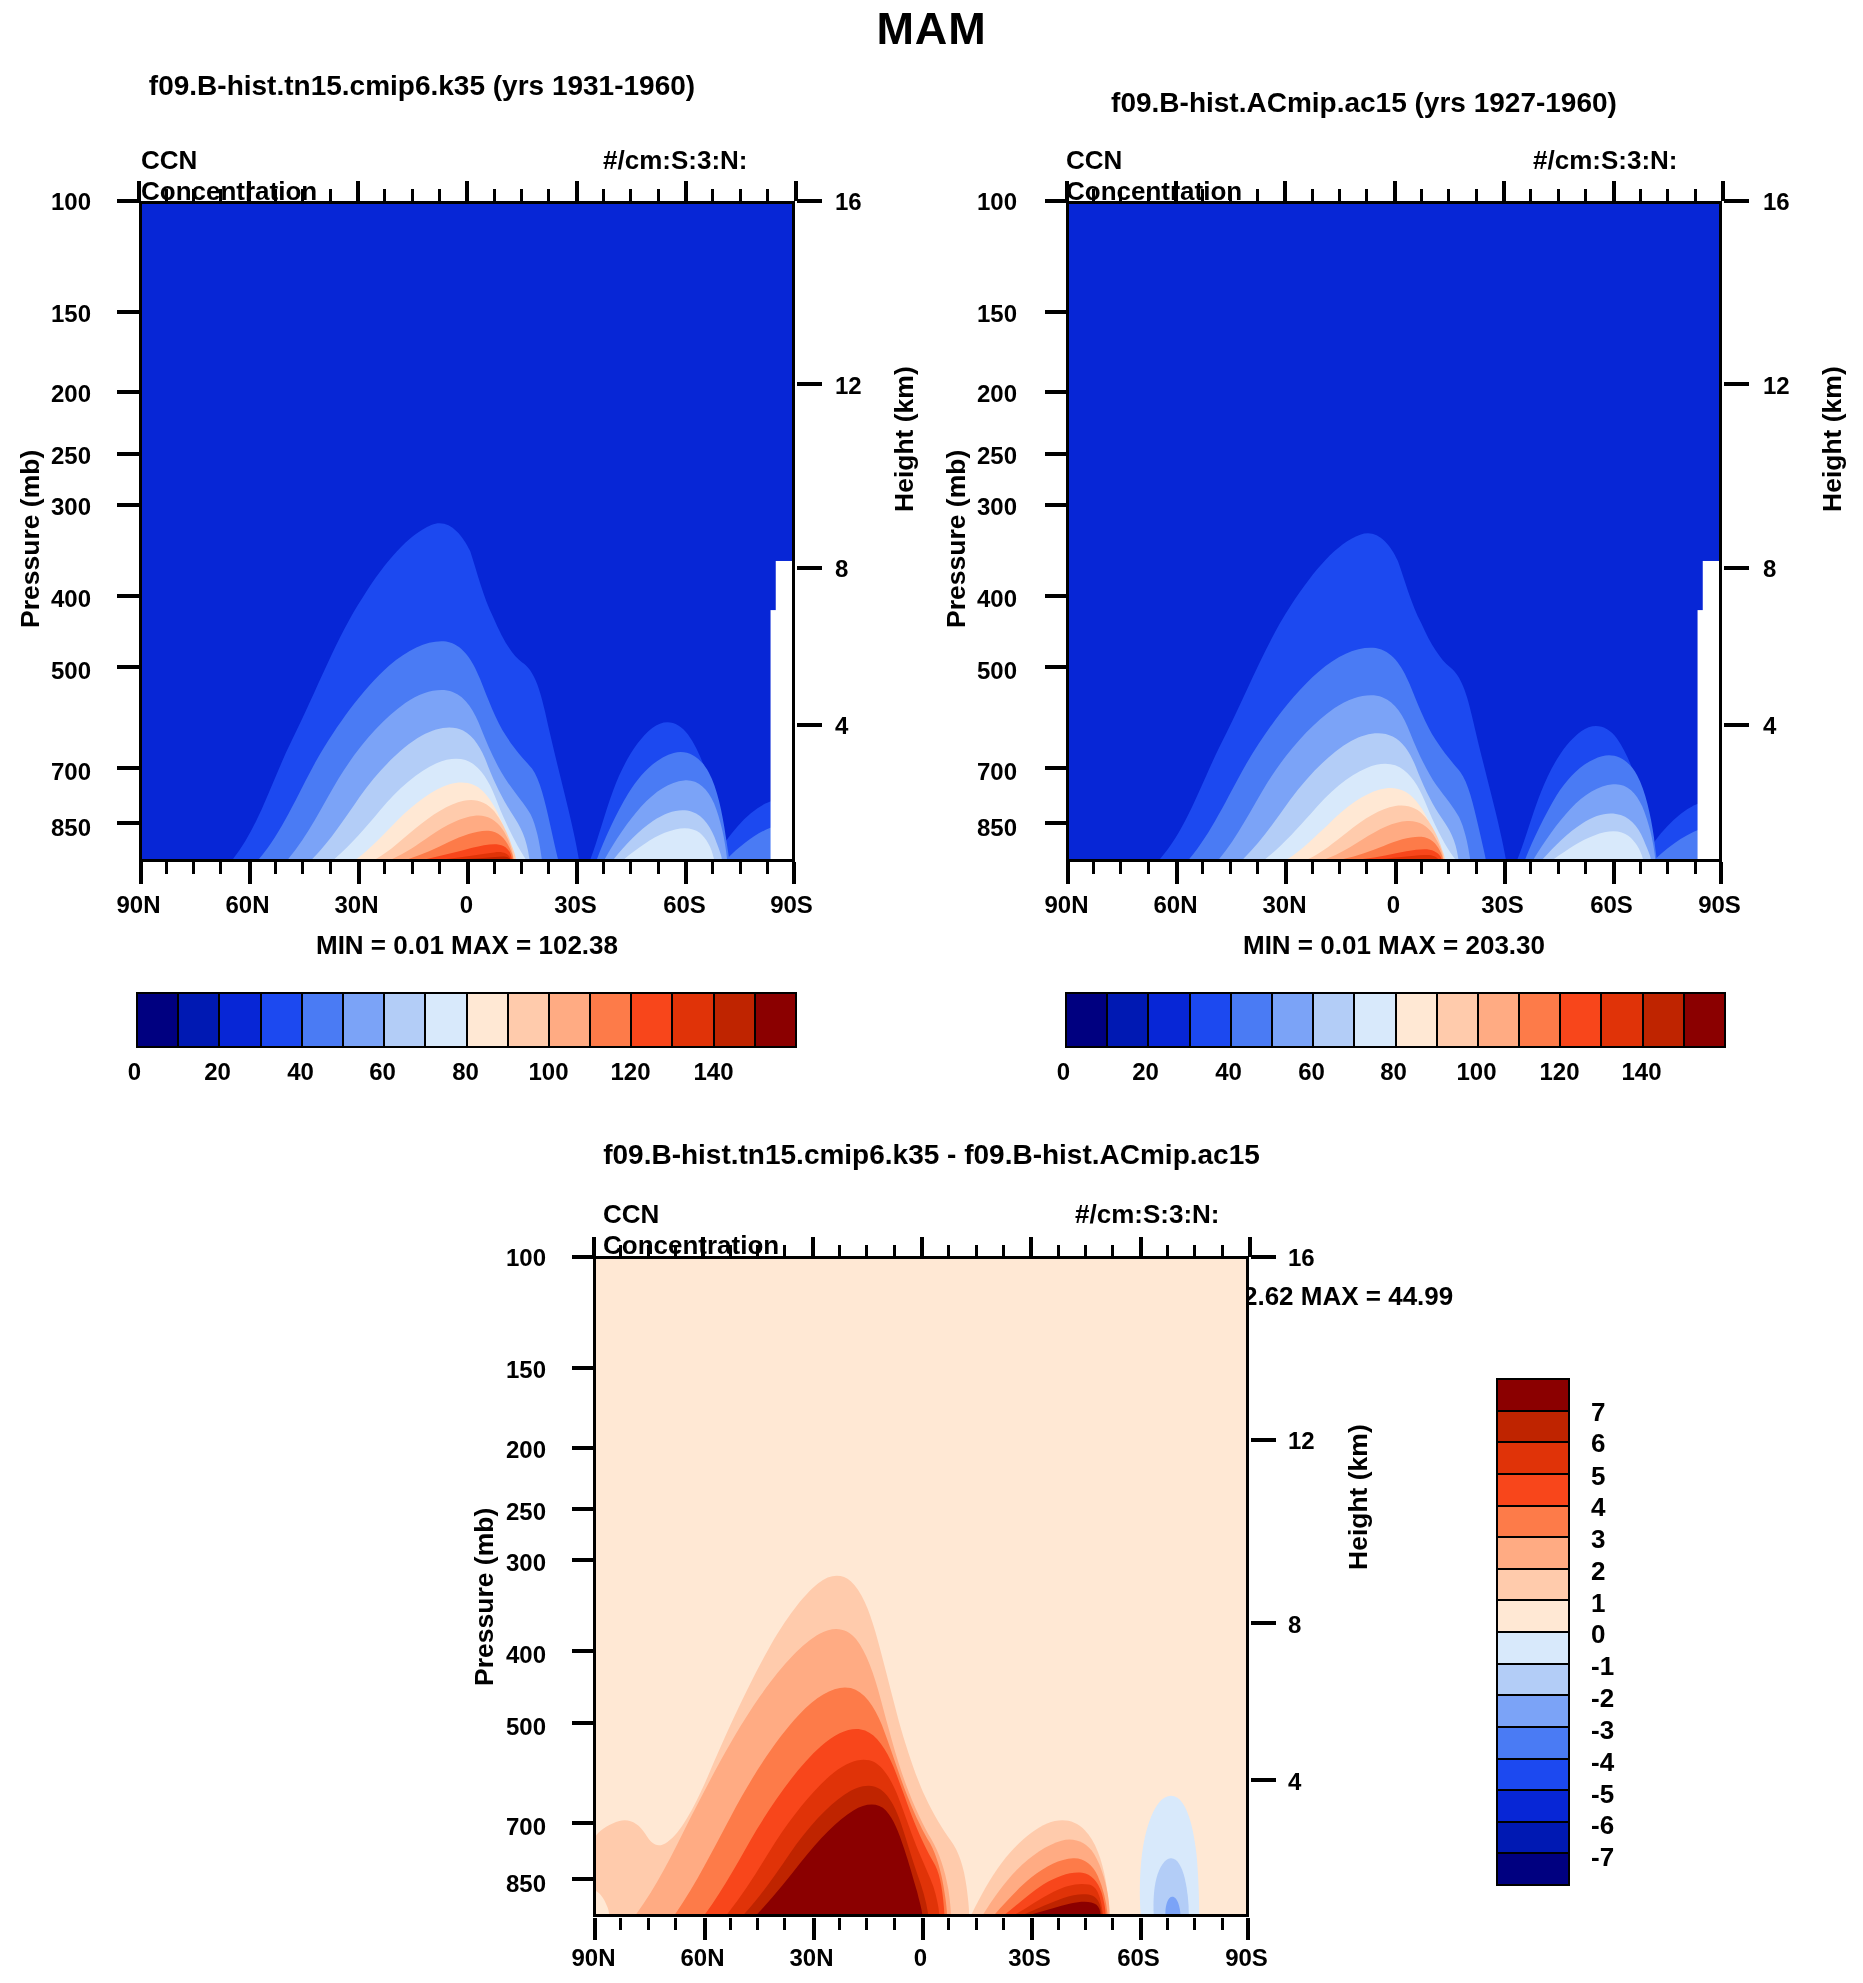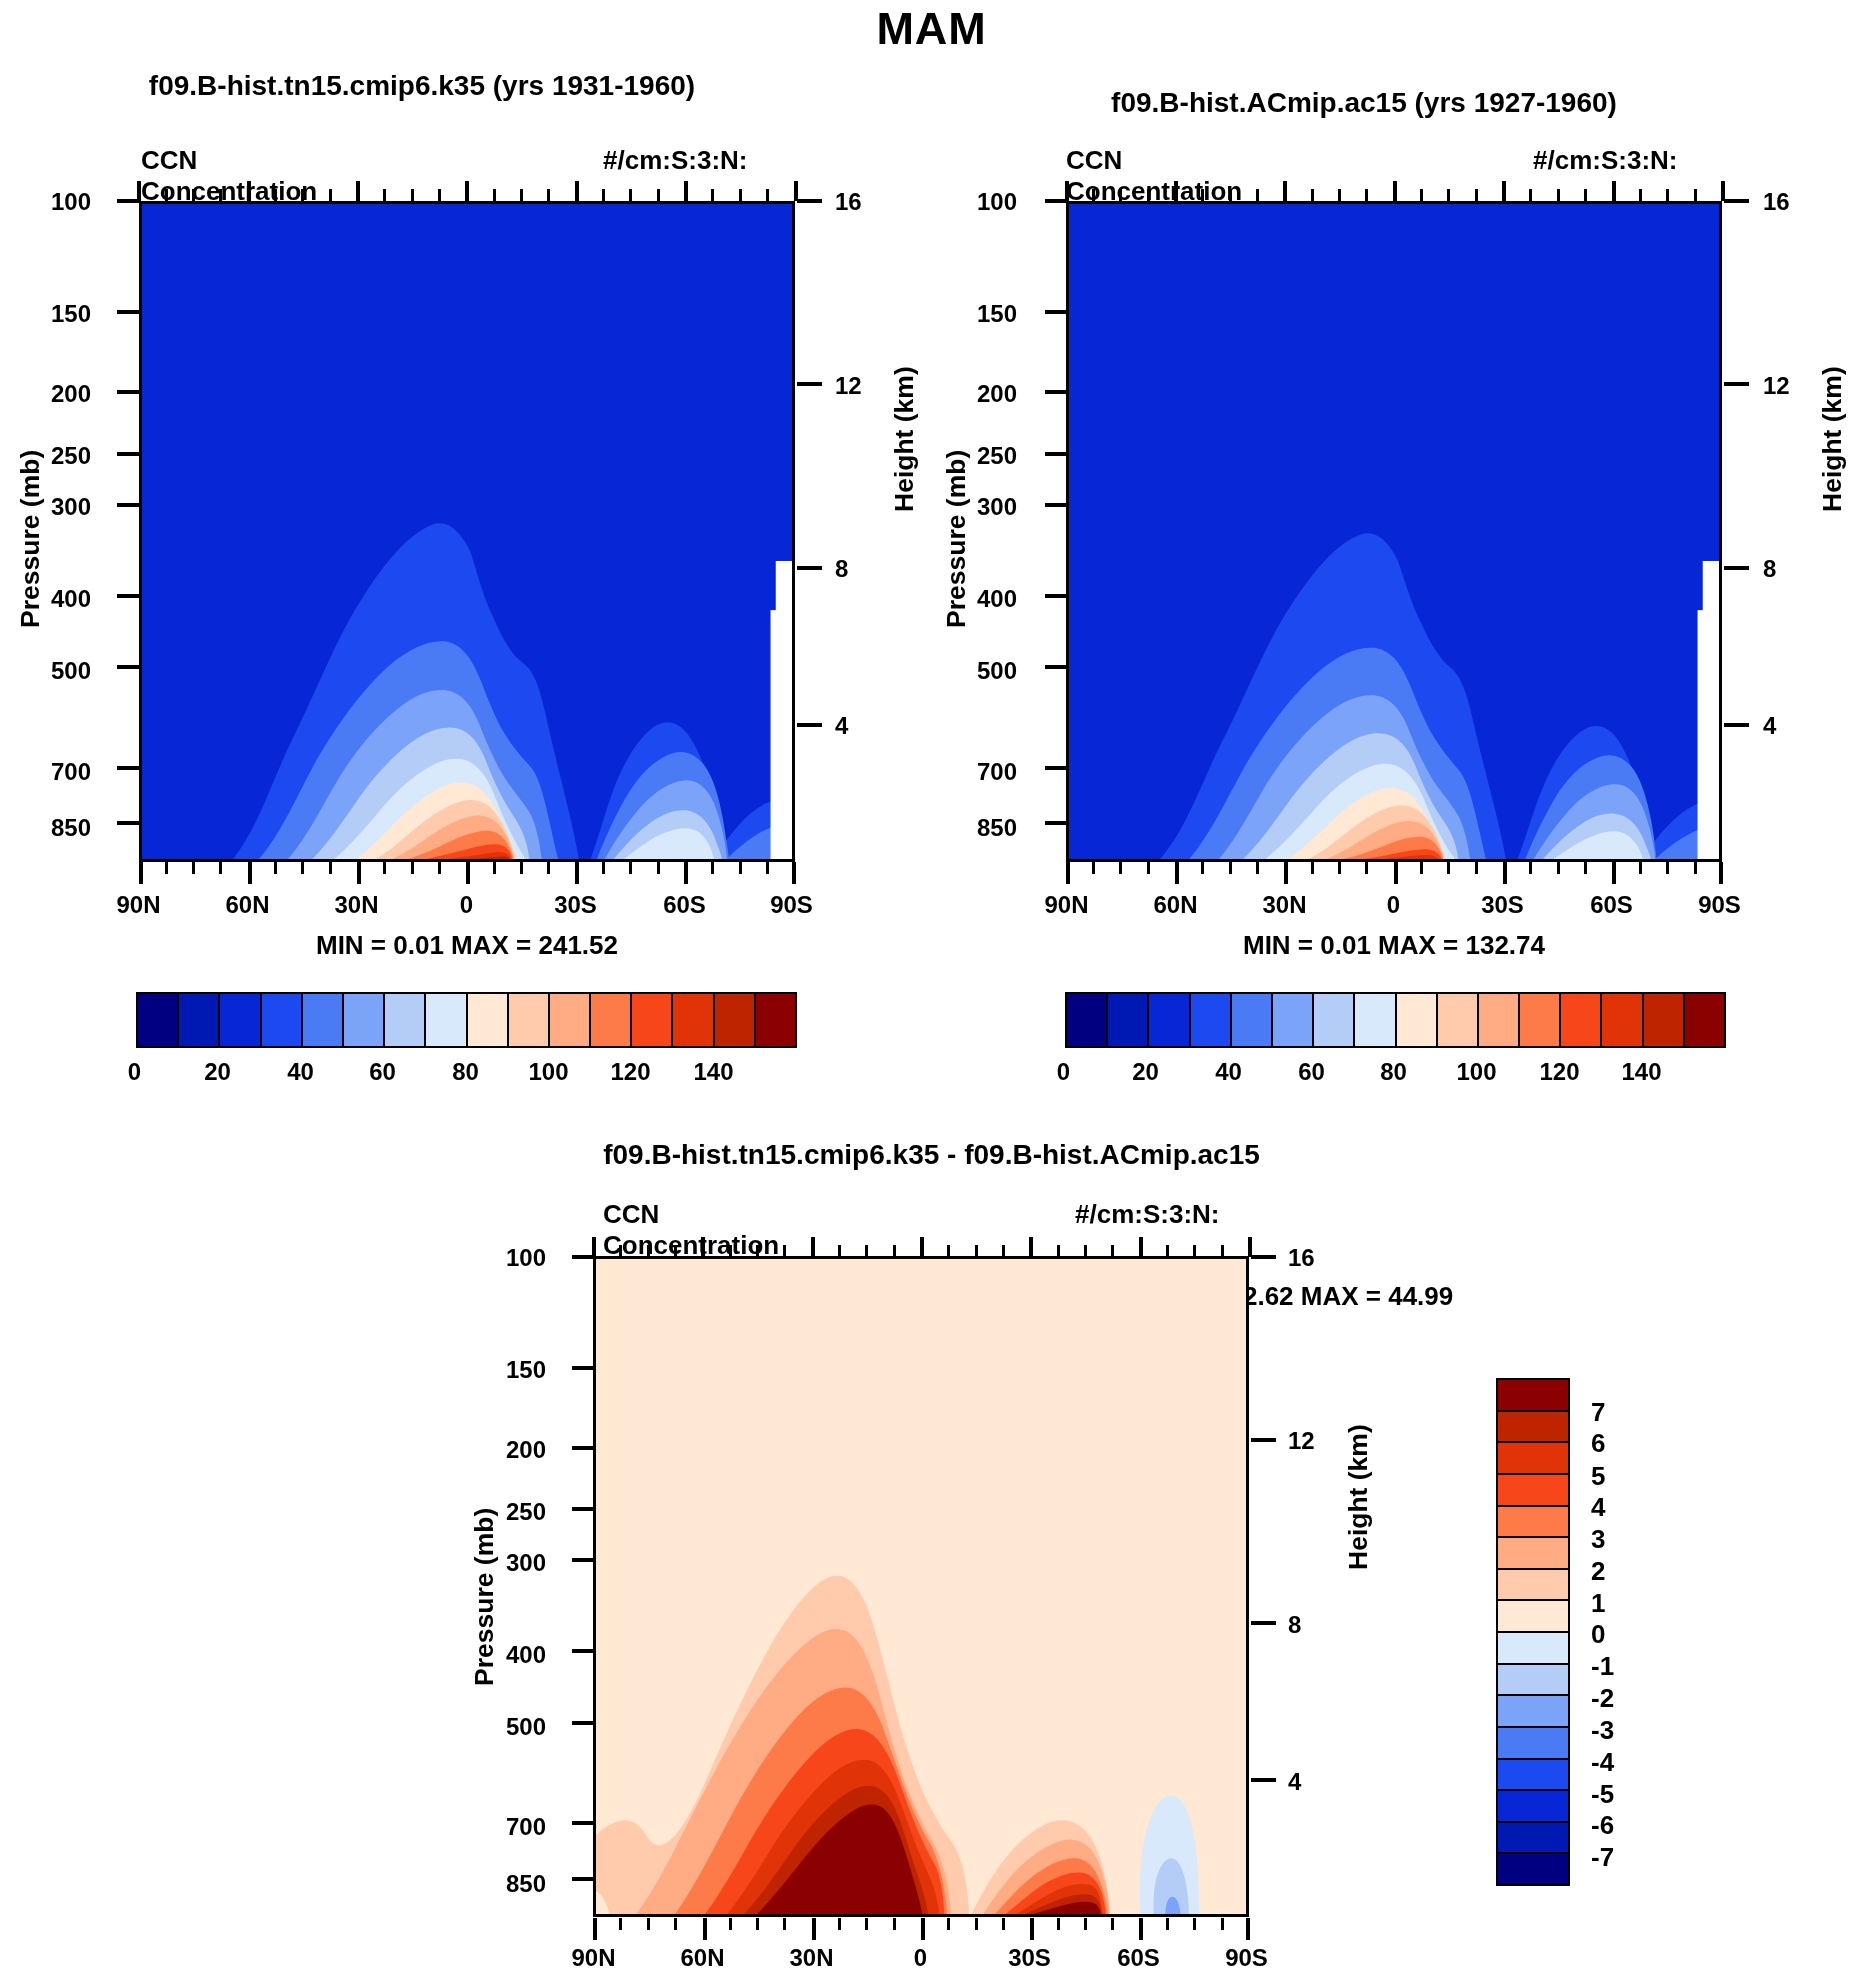--- a/index.html
+++ b/index.html
@@ -144,7 +144,7 @@
   <div class="abs xtick" style="left:635px;top:891px;width:99px;">60S</div>
   <div class="abs xtick" style="left:742px;top:891px;width:99px;">90S</div>
 
-  <div class="abs minmax" style="left:139px;top:930px;width:656px;">MIN =  0.01  MAX = 241.52</div>
+  <div class="abs minmax" style="left:139px;top:930px;width:656px;">MIN =  0.01  MAX = 102.38</div>
 
   <div class="hbar" id="hbar-left" style="left:136px;top:992px;width:661px;height:56px;">
       <div style="background: rgb(0, 0, 128);"></div>

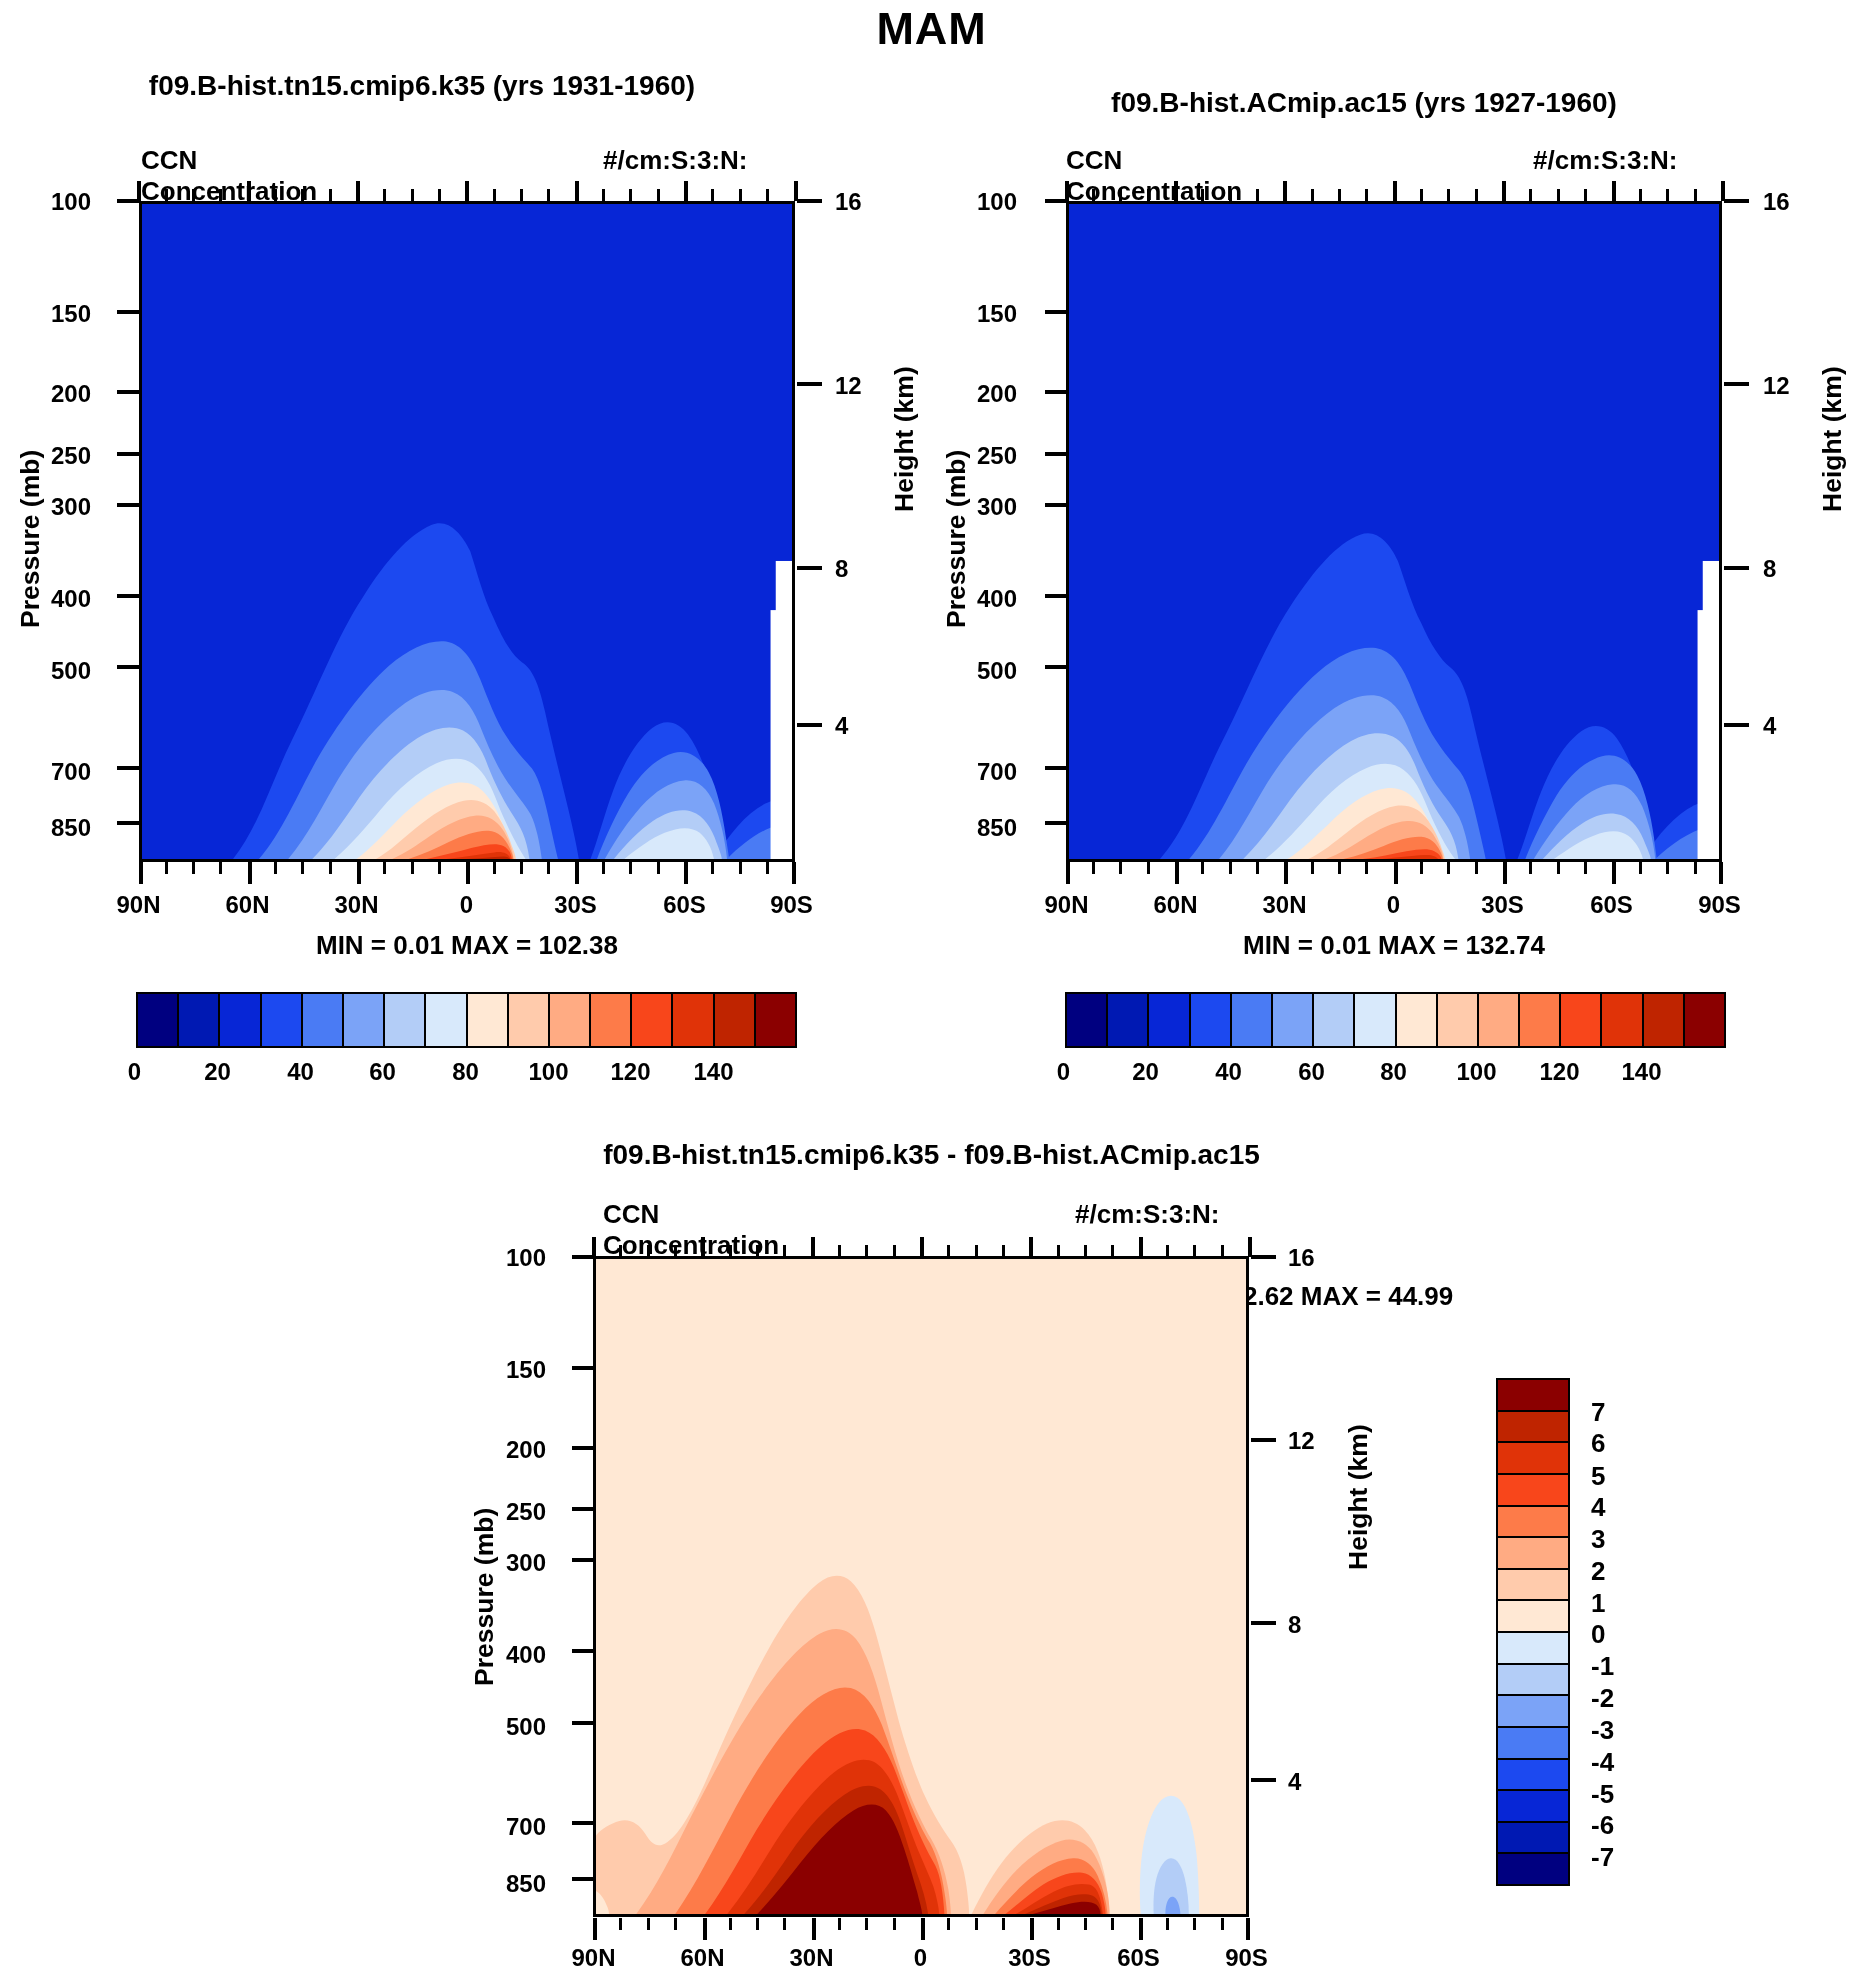--- a/index.html
+++ b/index.html
@@ -262,7 +262,7 @@
   <div class="abs xtick" style="left:1562px;top:891px;width:99px;">60S</div>
   <div class="abs xtick" style="left:1670px;top:891px;width:99px;">90S</div>
 
-  <div class="abs minmax" style="left:1066px;top:930px;width:656px;">MIN =  0.01  MAX = 132.74</div>
+  <div class="abs minmax" style="left:1066px;top:930px;width:656px;">MIN =  0.01  MAX = 203.30</div>
 
   <div class="hbar" id="hbar-right" style="left:1065px;top:992px;width:661px;height:56px;">
       <div style="background: rgb(0, 0, 128);"></div>

